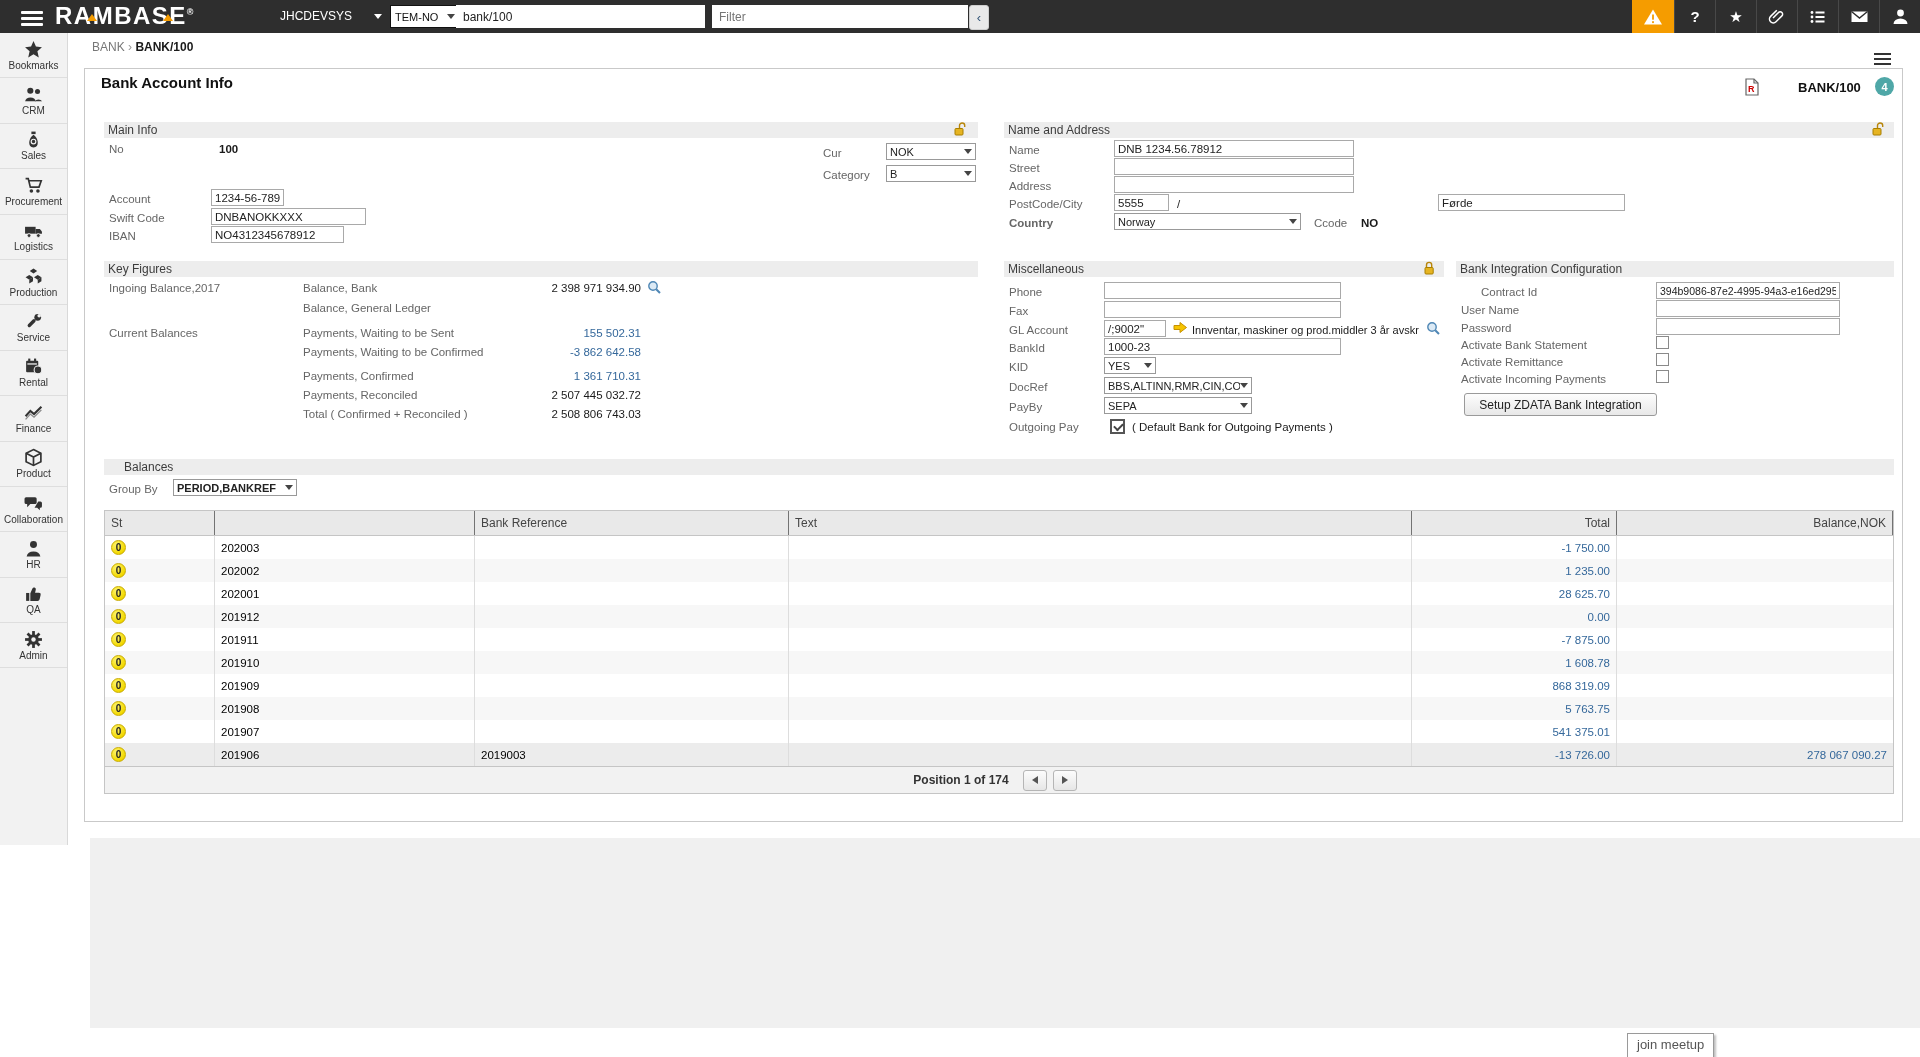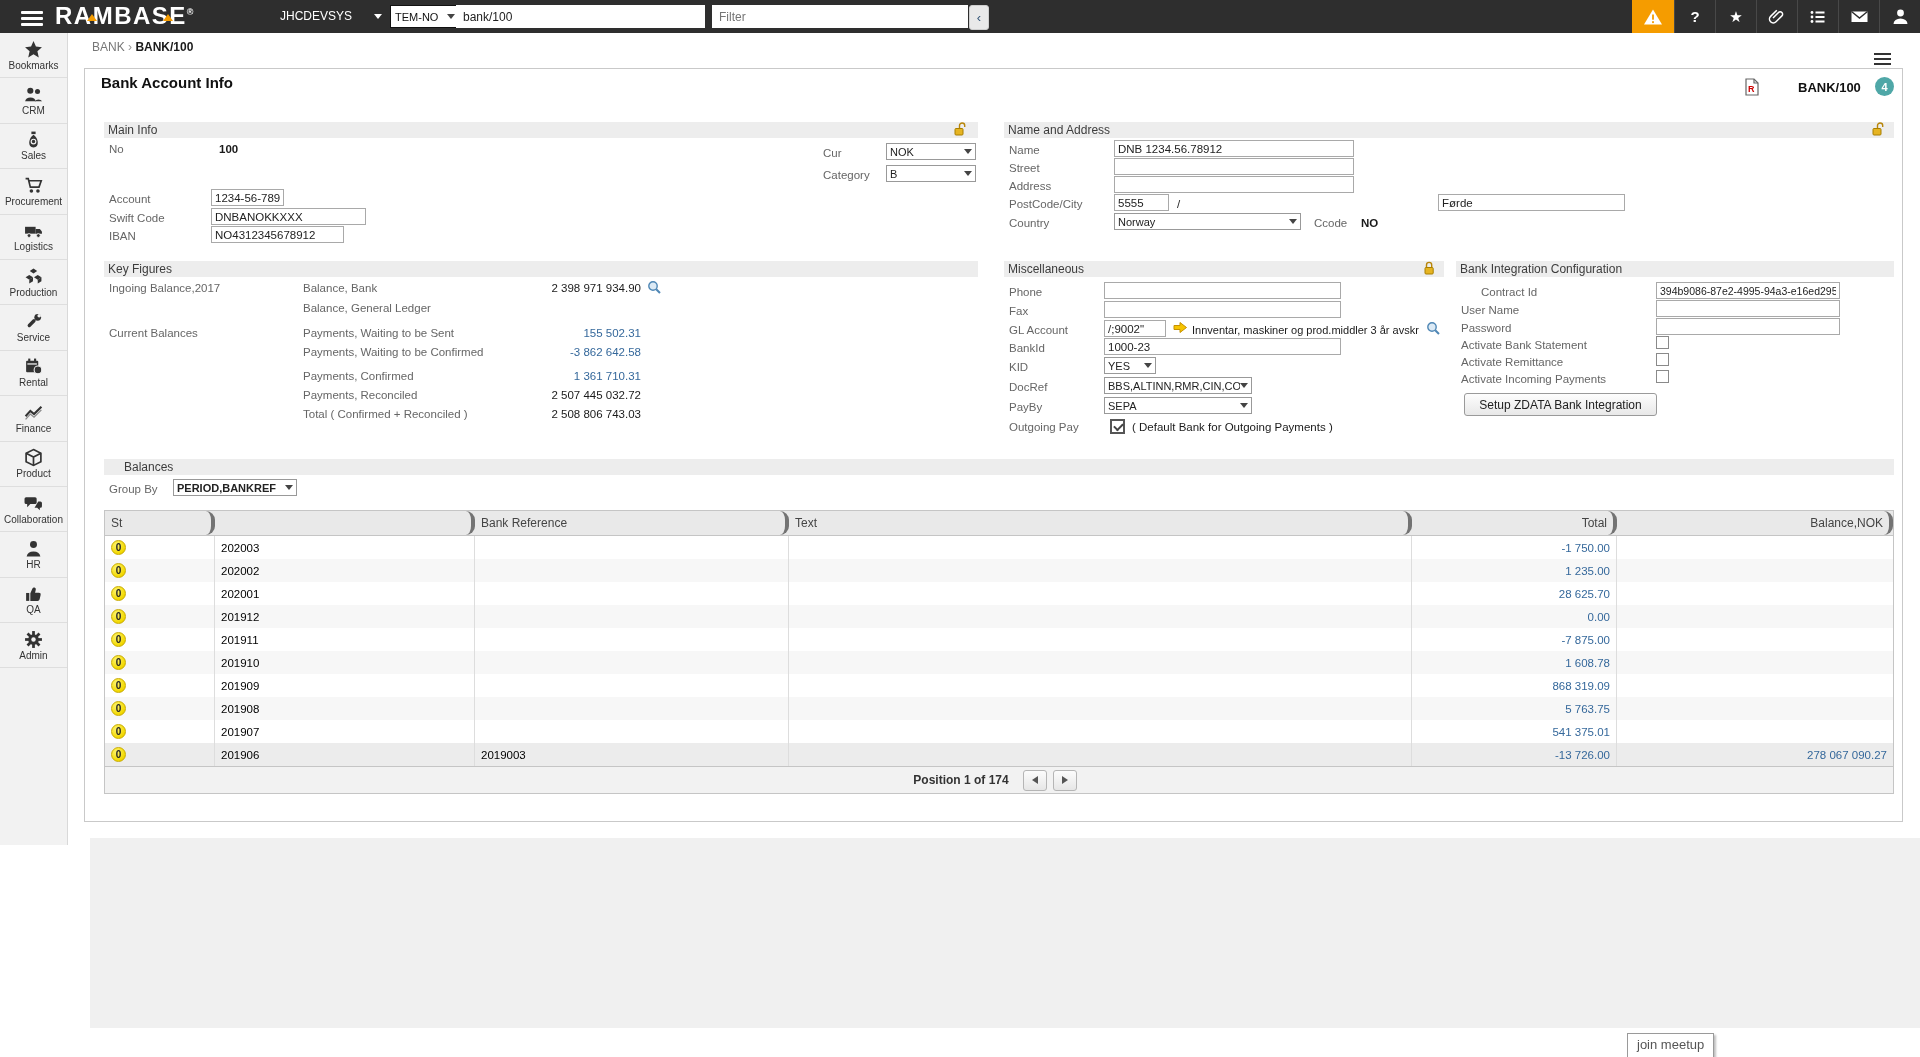--- a/index.html
+++ b/index.html
@@ -334,7 +334,7 @@
     <input class="inp" style="left: 1029px; top: 125px; width: 55px;" readonly="" value="5555">
     <div class="val" style="left:1092px;top:129px;">/</div>
     <input class="inp" style="left: 1353px; top: 125px; width: 187px;" readonly="" value="Førde">
-    <div class="lbl" style="left:924px;top:148px;">Country</div>
+    <div class="lbl" style="left:924px;top:148px;font-weight:bold;">Country</div>
     <div class="sel" style="left:1029px;top:144px;width:187px;">
         <span>Norway</span>
         <span class="caret-d"></span>

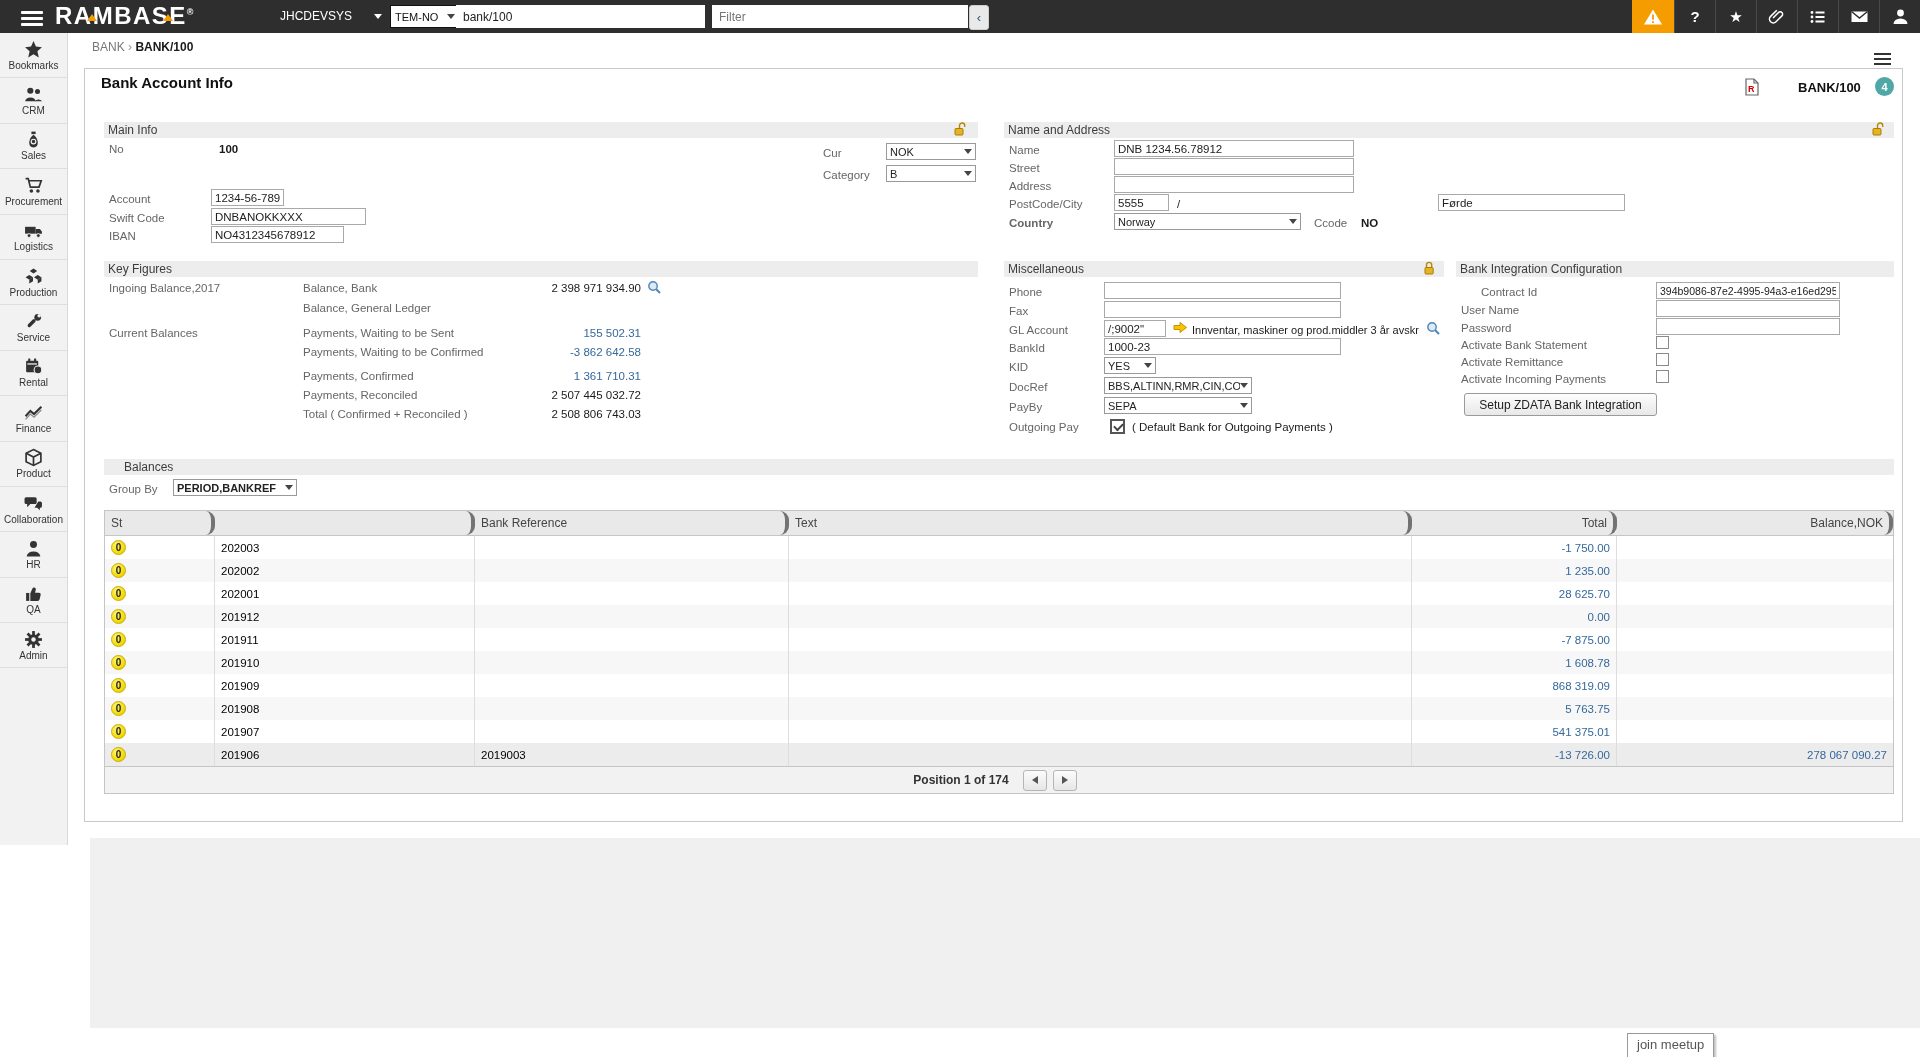--- a/index.html
+++ b/index.html
@@ -60,7 +60,7 @@
   .trow.sel-row{background:#ececec;}
   .thead{display:flex;height:24px;align-items:center;background:#e9e9e9;border-bottom:1px solid #c5c5c5;color:#444;font-size:12px;}
   .cell{box-sizing:border-box;padding:0 6px;border-right:1px solid #ddd;height:100%;display:flex;align-items:center;overflow:hidden;white-space:nowrap;}
-  .thead .cell{border-right:4px solid #737373;border-radius:9px;}
+  .thead .cell{border-right:1px solid #737373;}
   .c-st{width:110px;}
   .c-period{width:260px;}
   .c-ref{width:314px;}

